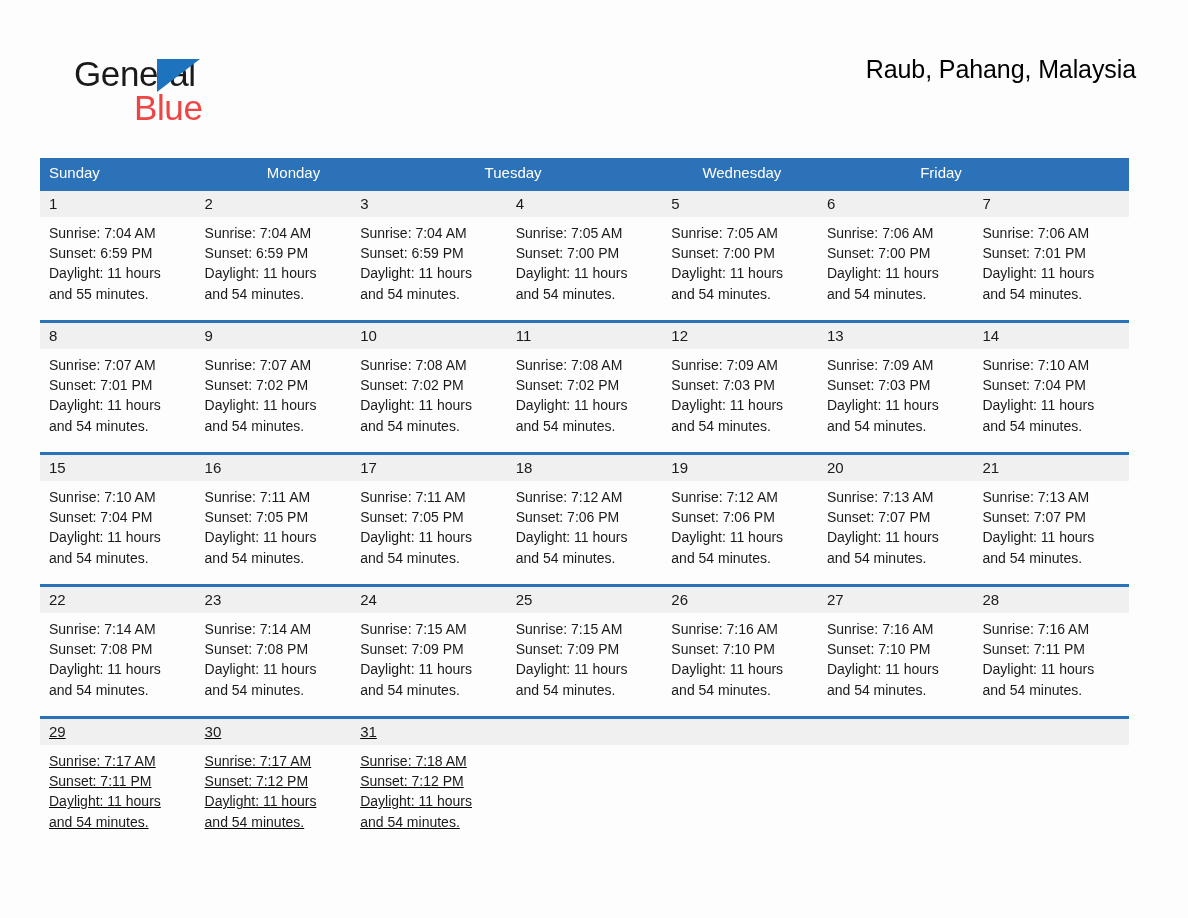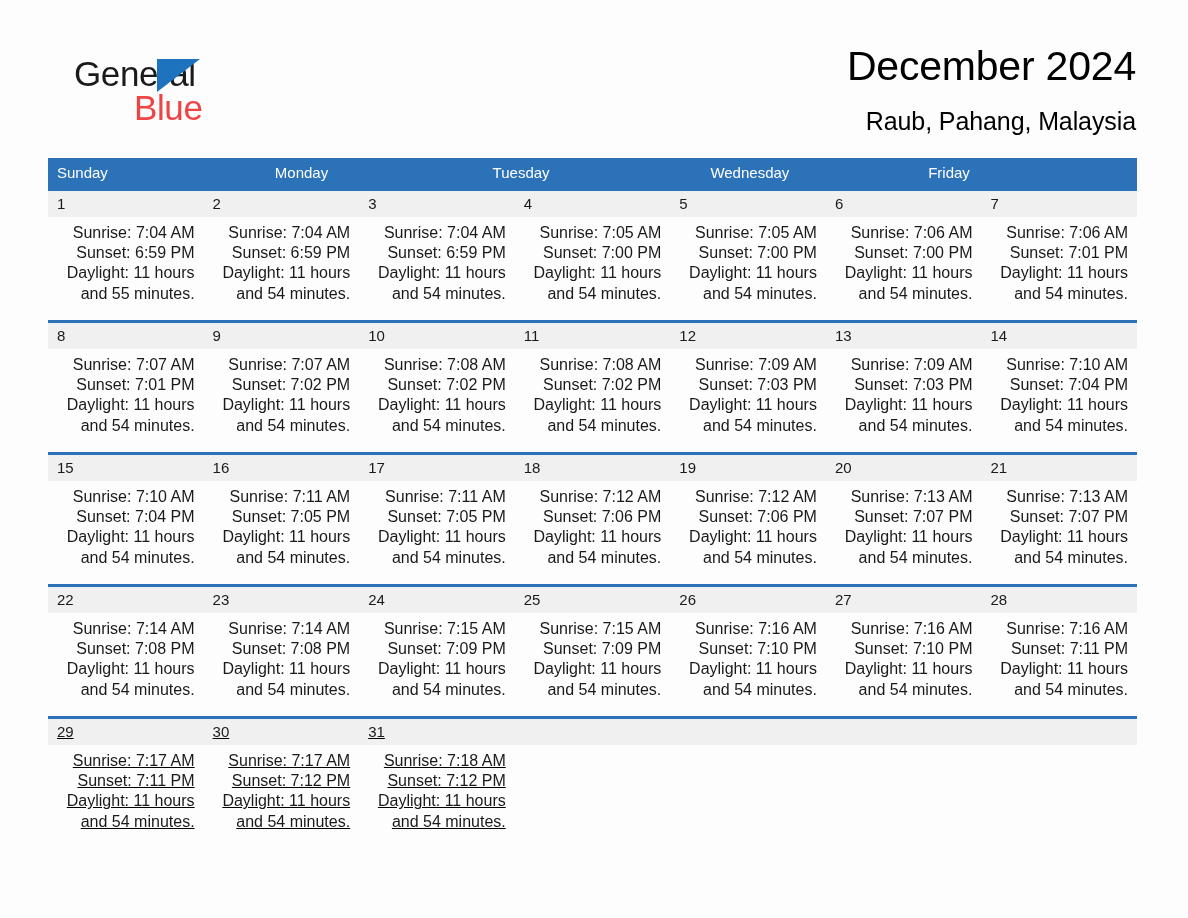--- a/index.html
+++ b/index.html
@@ -160,7 +160,6 @@
     </div>
 
     <div class="title-block">
-      <div class="cal-title">December 2024</div>
       <div class="cal-location">Raub, Pahang, Malaysia</div>
     </div>
 

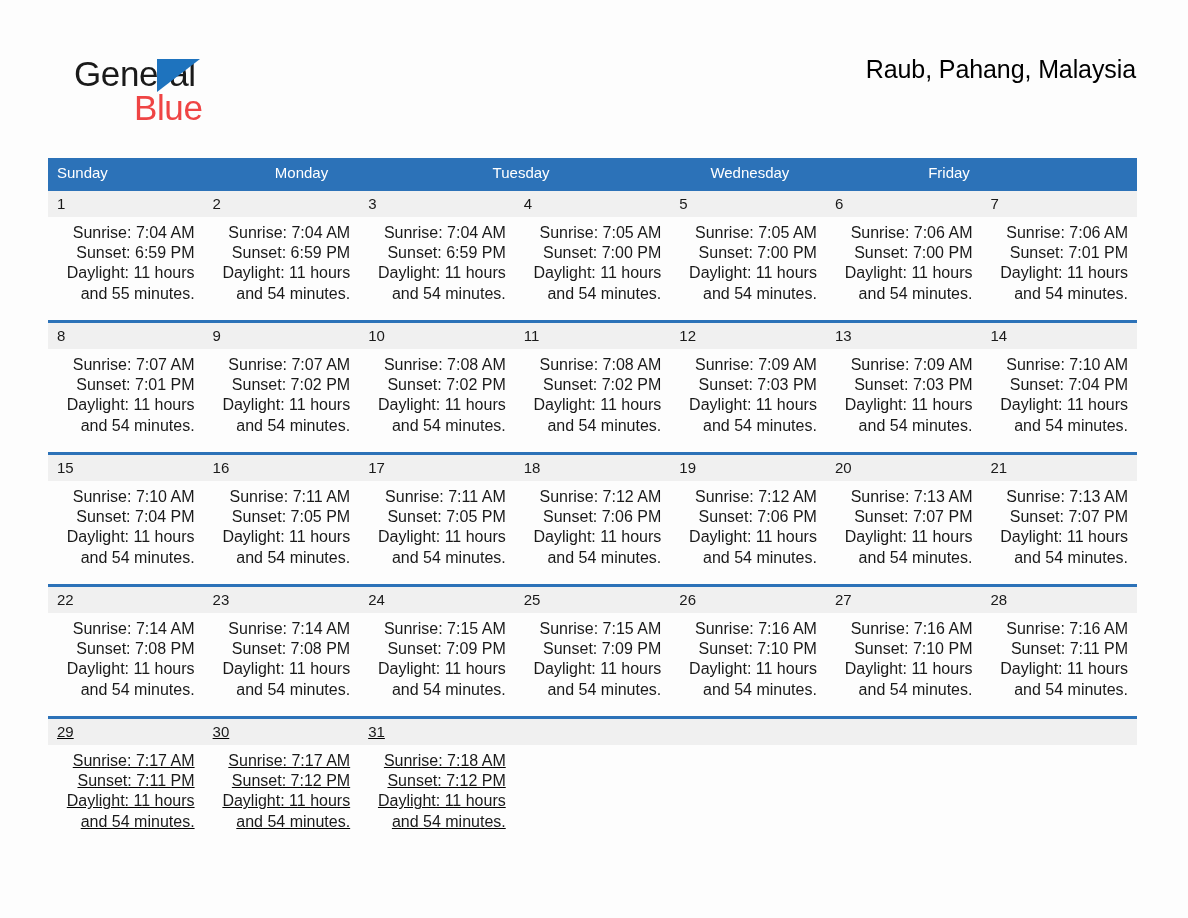--- a/index.html
+++ b/index.html
@@ -90,7 +90,7 @@
   
   .calendar {
     position: absolute;
-    left: 48px;
+    left: 40px;
     top: 158px;
     width: 1089px;
   }

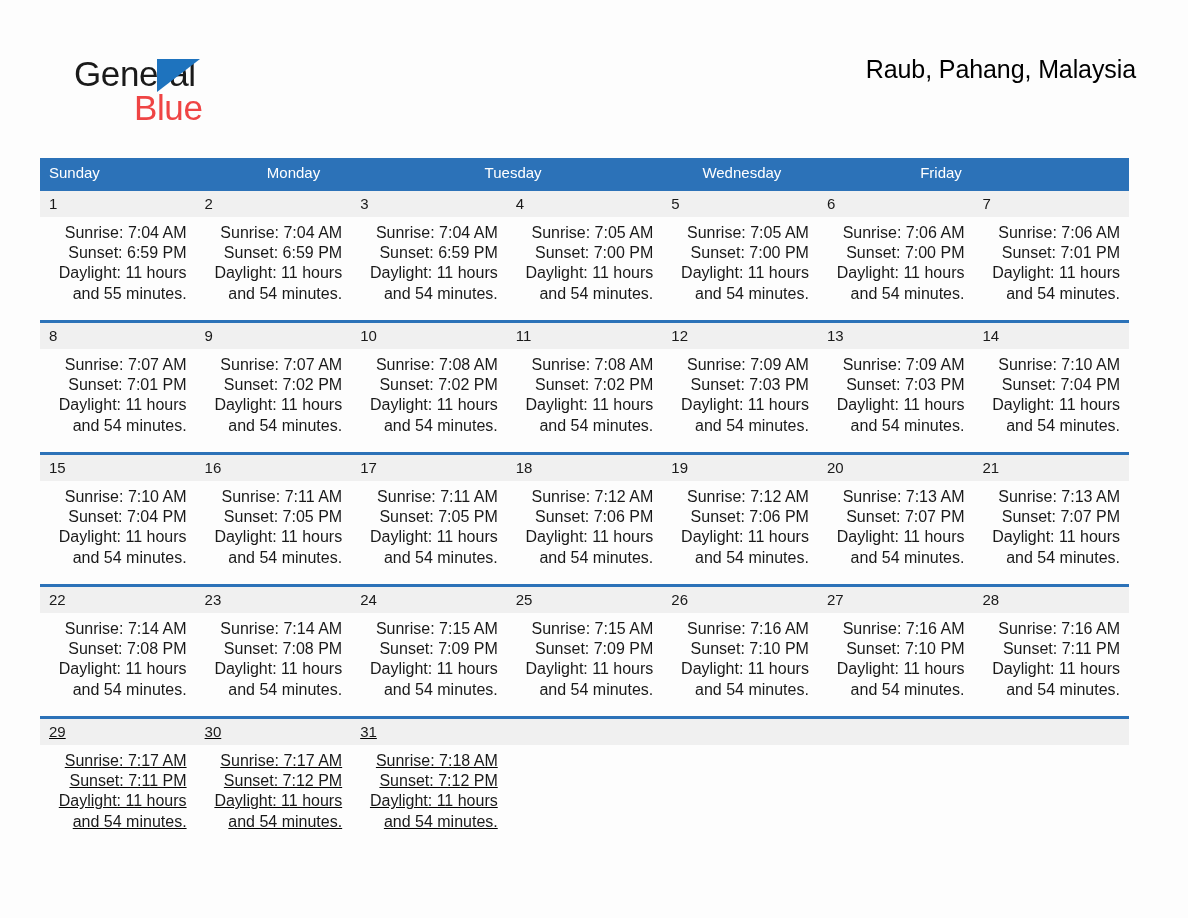--- a/index.html
+++ b/index.html
@@ -136,10 +136,9 @@
   }
   .day-body {
     padding: 6px 9px 0 9px;
-    font-size: 16px;
+    font-size: 14px;
     line-height: 20.2px;
     color: #1a1a1a;
-    text-align: right;
   }
   .day-body div {
     white-space: nowrap;

